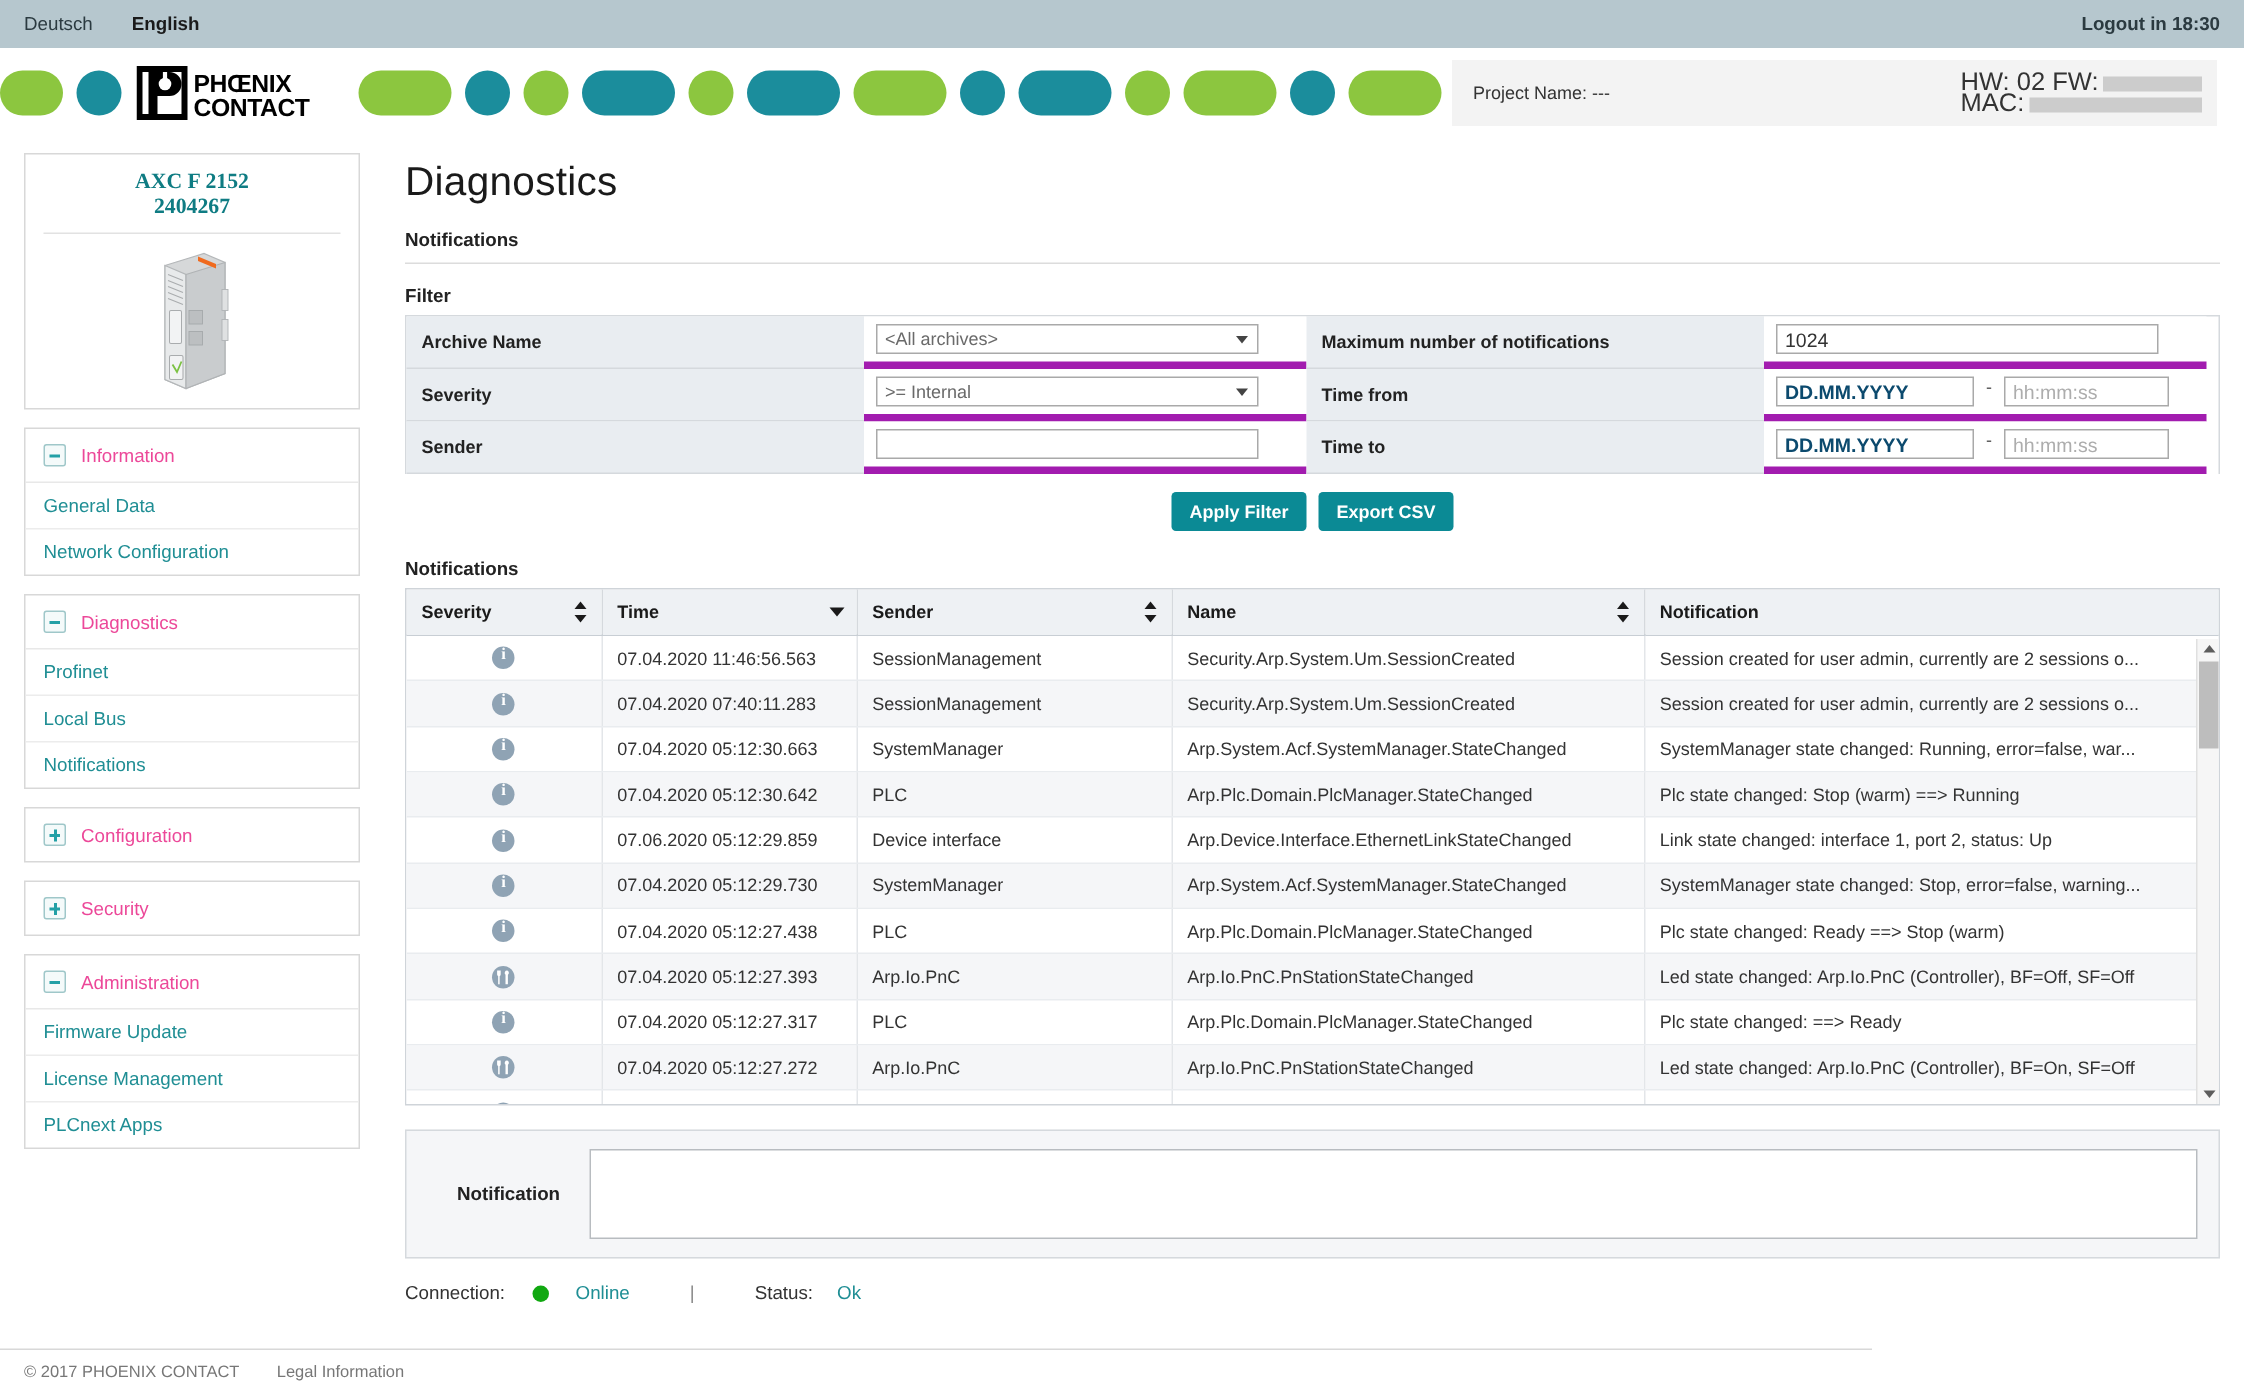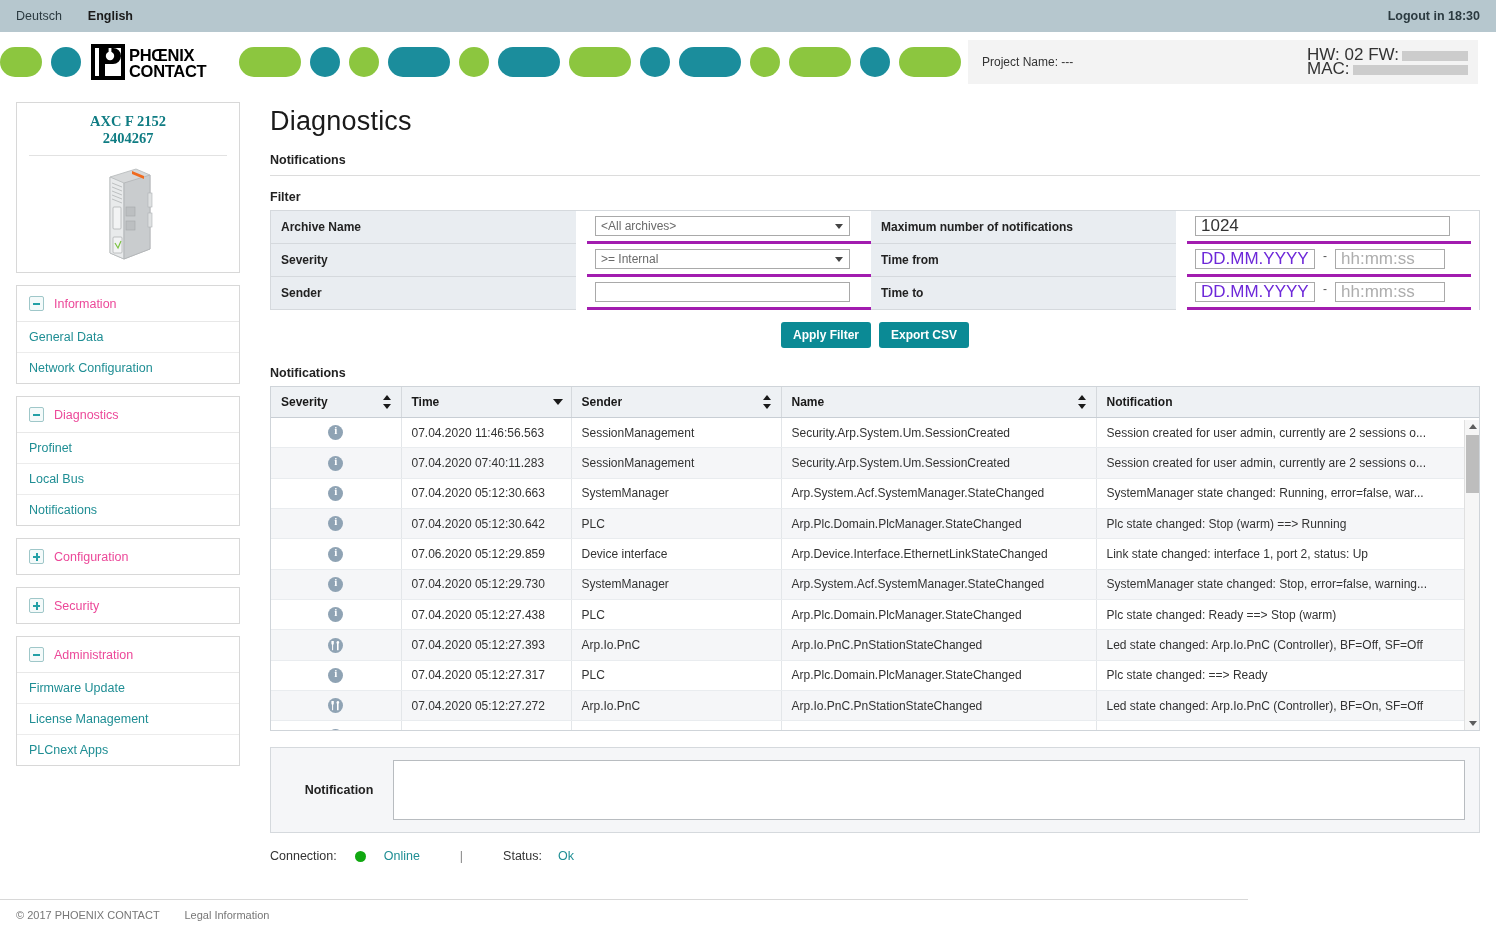--- a/index.html
+++ b/index.html
@@ -139,8 +139,8 @@
   .fv {
     background:#ffffff;
     padding:5px 8px;
-    border-bottom:3px solid #a21caf;
-    display:flex; align-items:flex-start; gap:8px;margin-left:11px;
+    border-bottom:5px solid #a21caf;
+    display:flex; align-items:flex-start; gap:8px;
   }
   .sel {
     width:255px; height:20px;

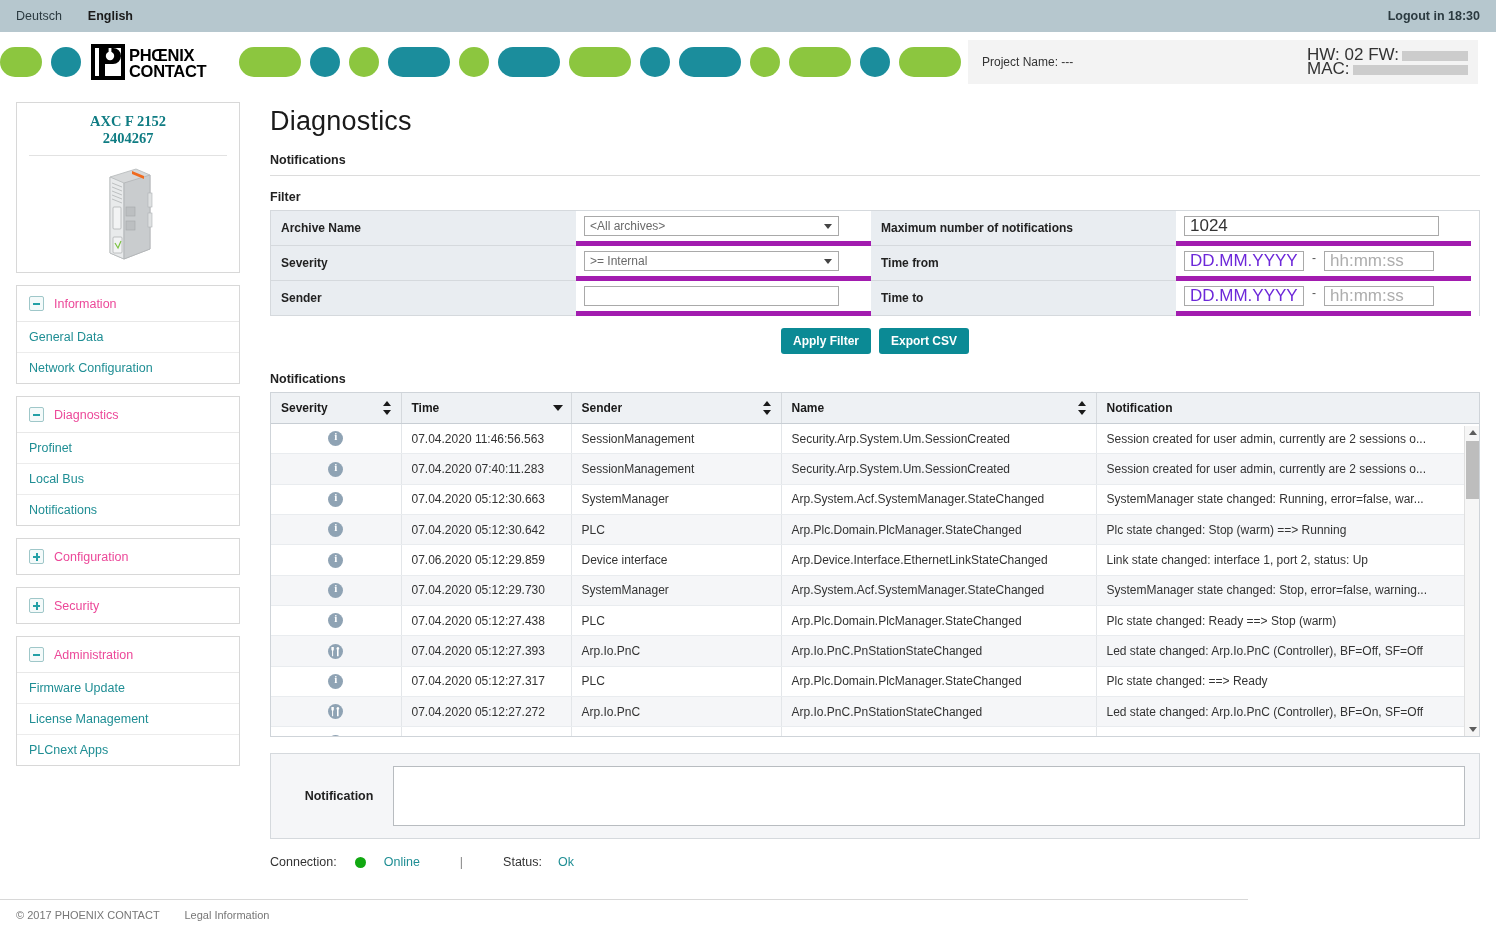--- a/index.html
+++ b/index.html
@@ -159,7 +159,7 @@
   }
   .inp {
     height:20px; border:1px solid #a9a9a9; background:#fff;
-    font-size:17px; color:#333; padding:0 5px;
+    font-size:13px; color:#333; padding:0 5px;
     display:flex; align-items:center;
   }
   .inp.wide { width:255px; }

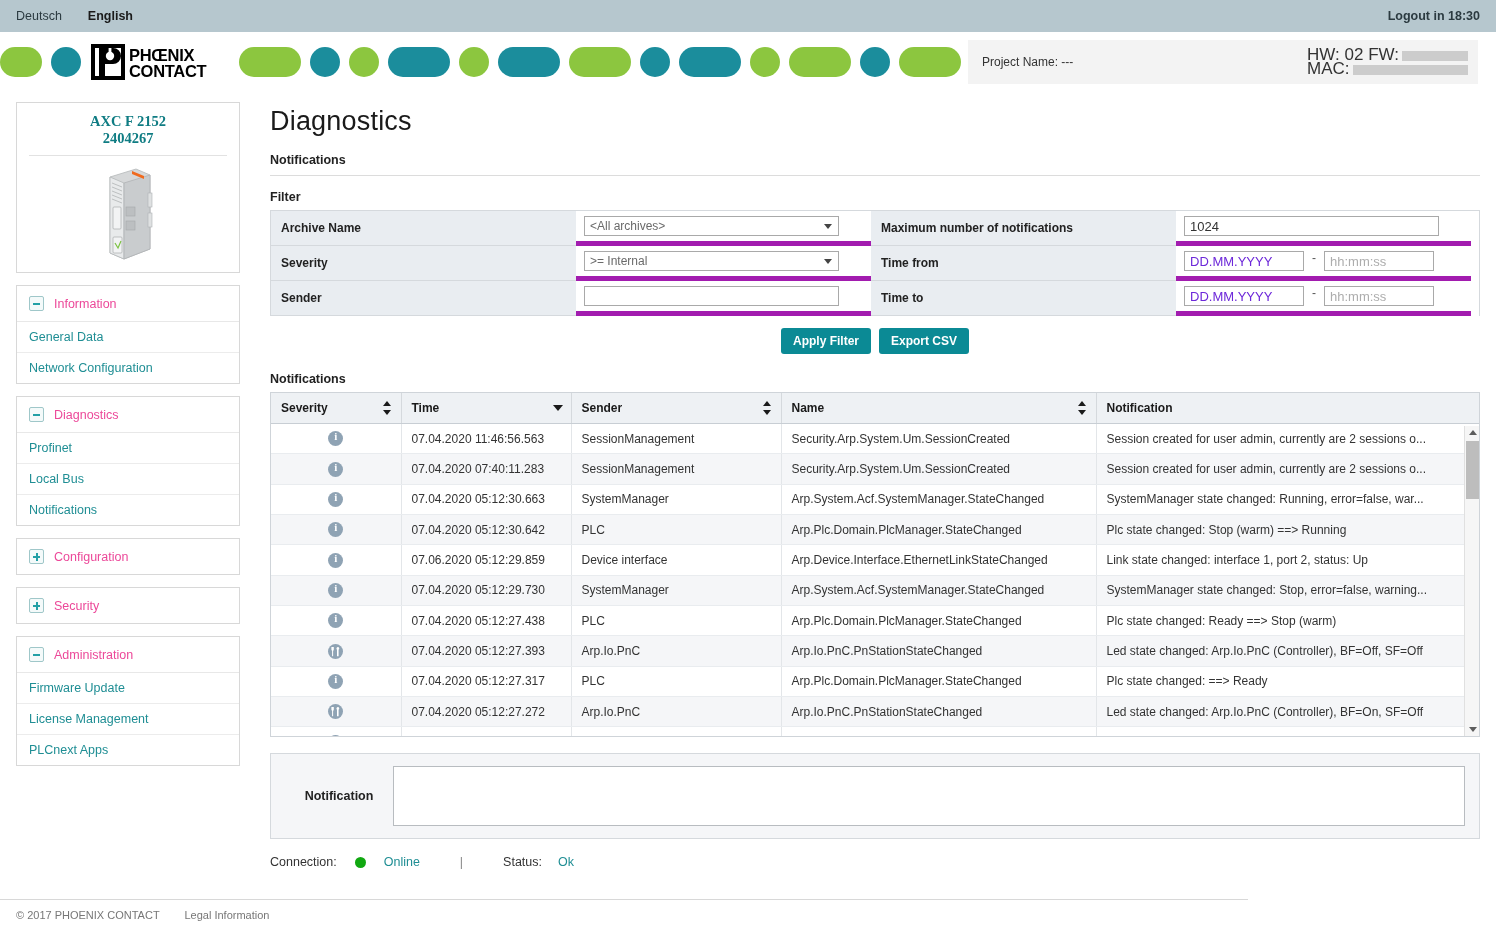--- a/index.html
+++ b/index.html
@@ -163,7 +163,7 @@
     display:flex; align-items:center;
   }
   .inp.wide { width:255px; }
-  .inp.date { width:120px; color:#6d28d9; }
+  .inp.date { width:132px; color:#0c4a6e;font-weight:bold; }
   .inp.time { width:110px; color:#adadad; }
   .dash { color:#555; font-size:12px; }
 

